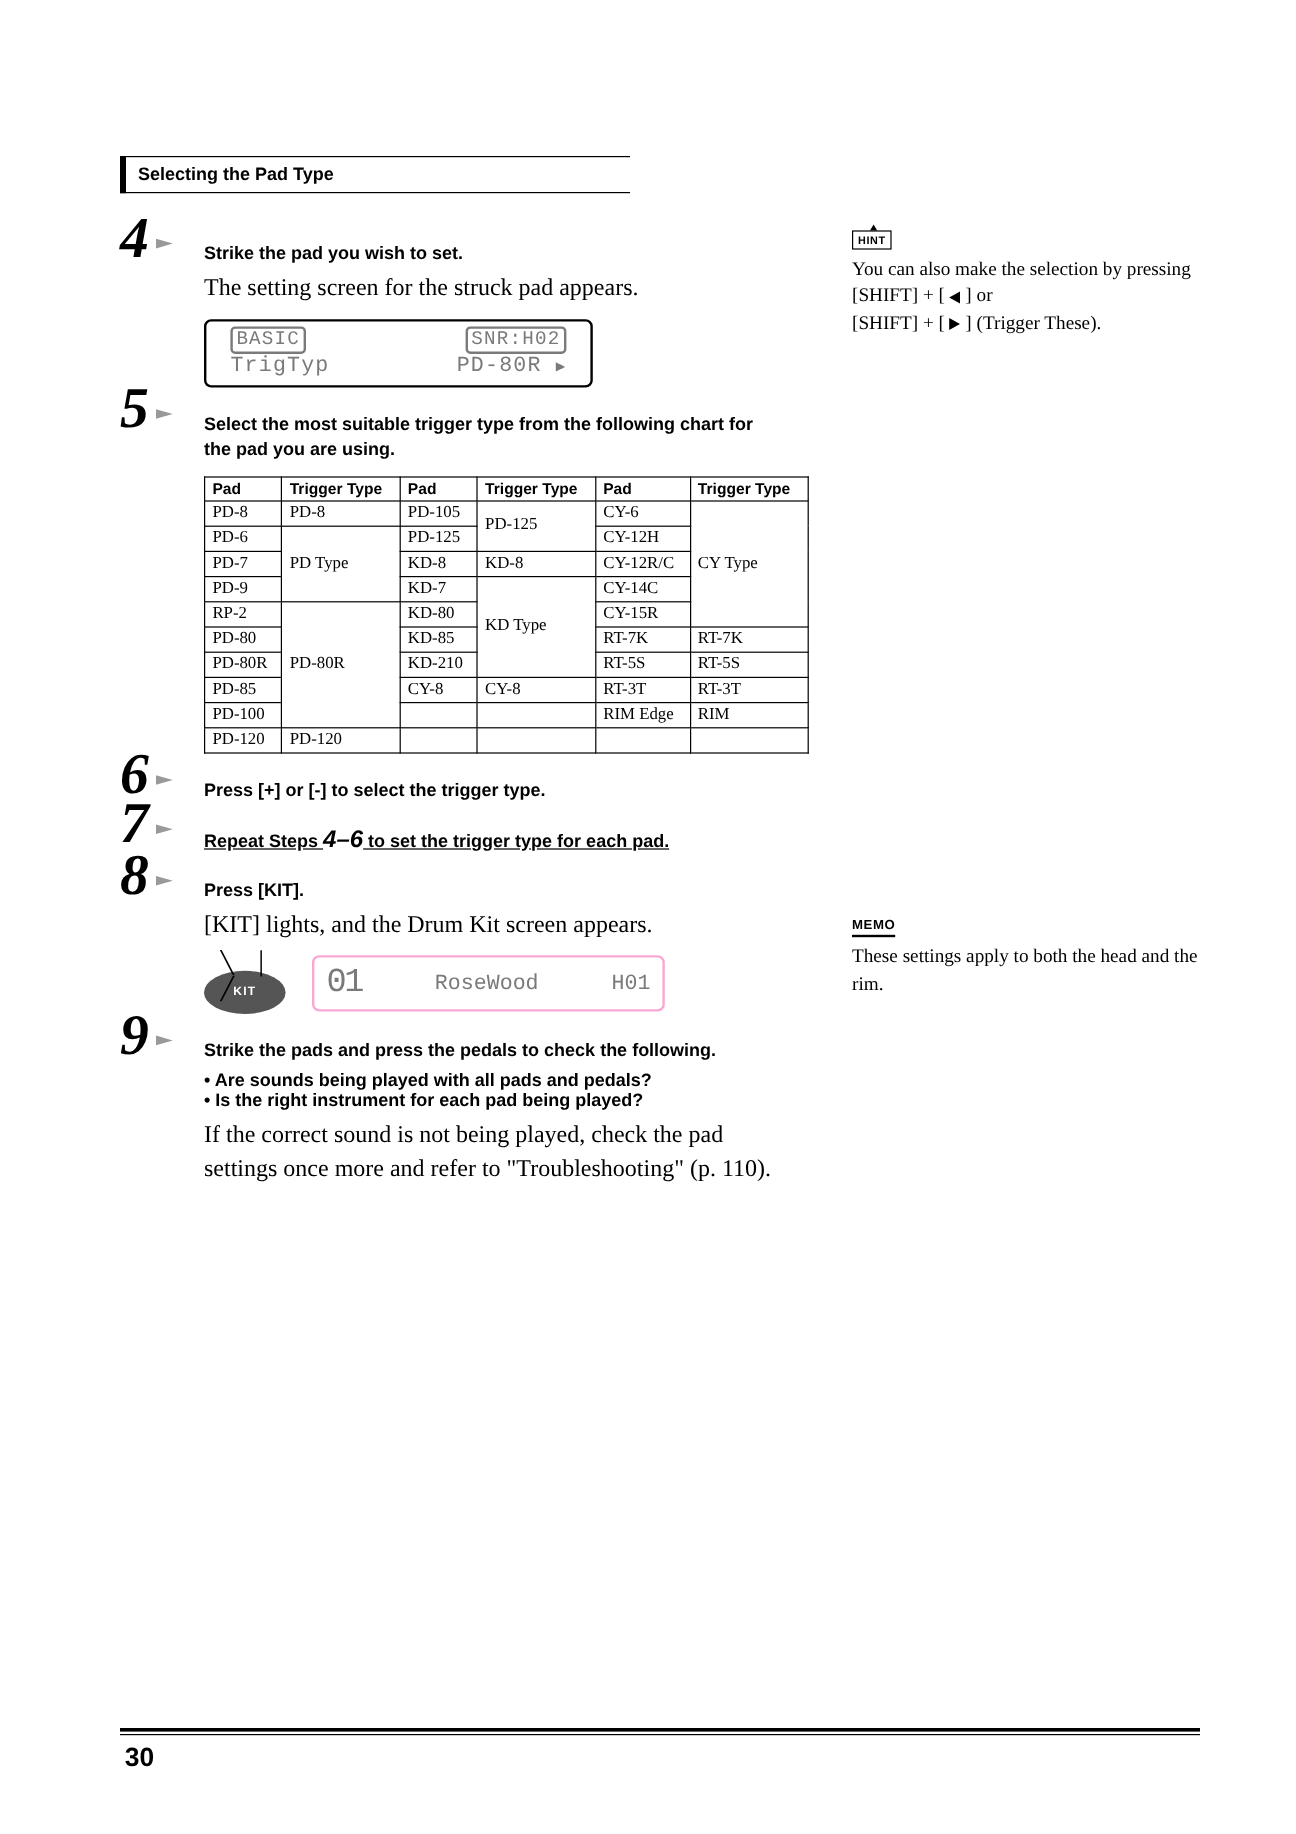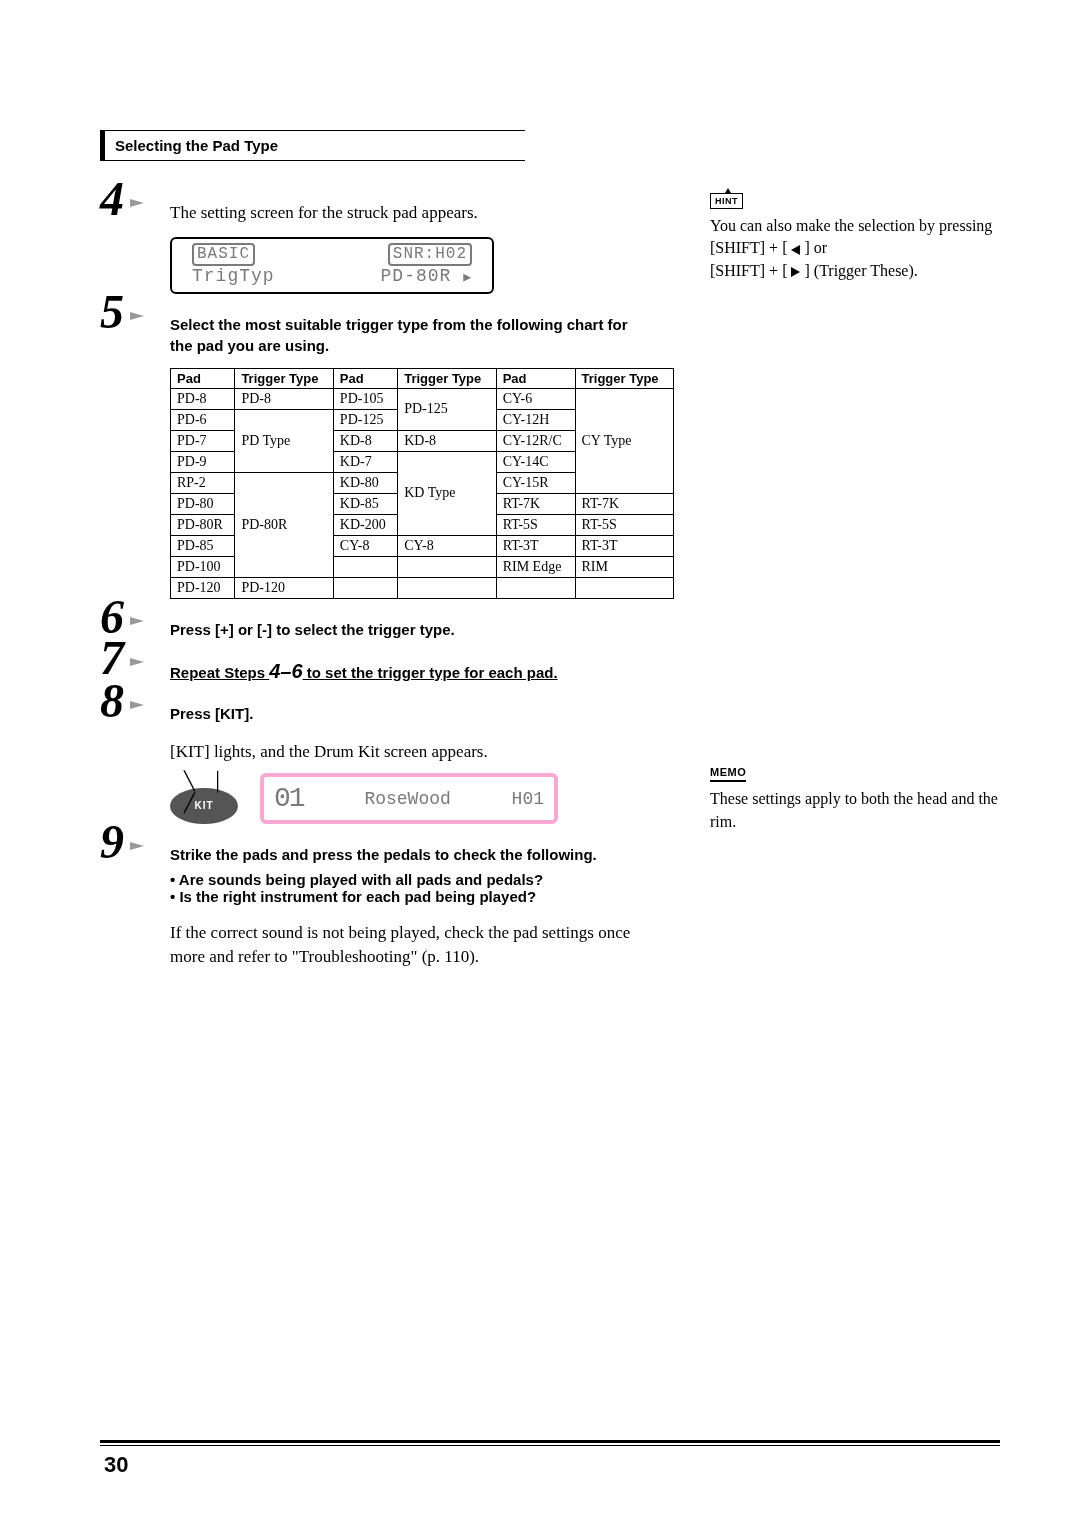--- a/index.html
+++ b/index.html
@@ -287,6 +287,7 @@
 
     <div class="step">
       <div class="step-num">4</div>
+      <div class="step-bold">Strike the pad you wish to set.</div>
       <div class="body-text">The setting screen for the struck pad appears.</div>
       <div class="lcd">
         <div class="lcd-row">

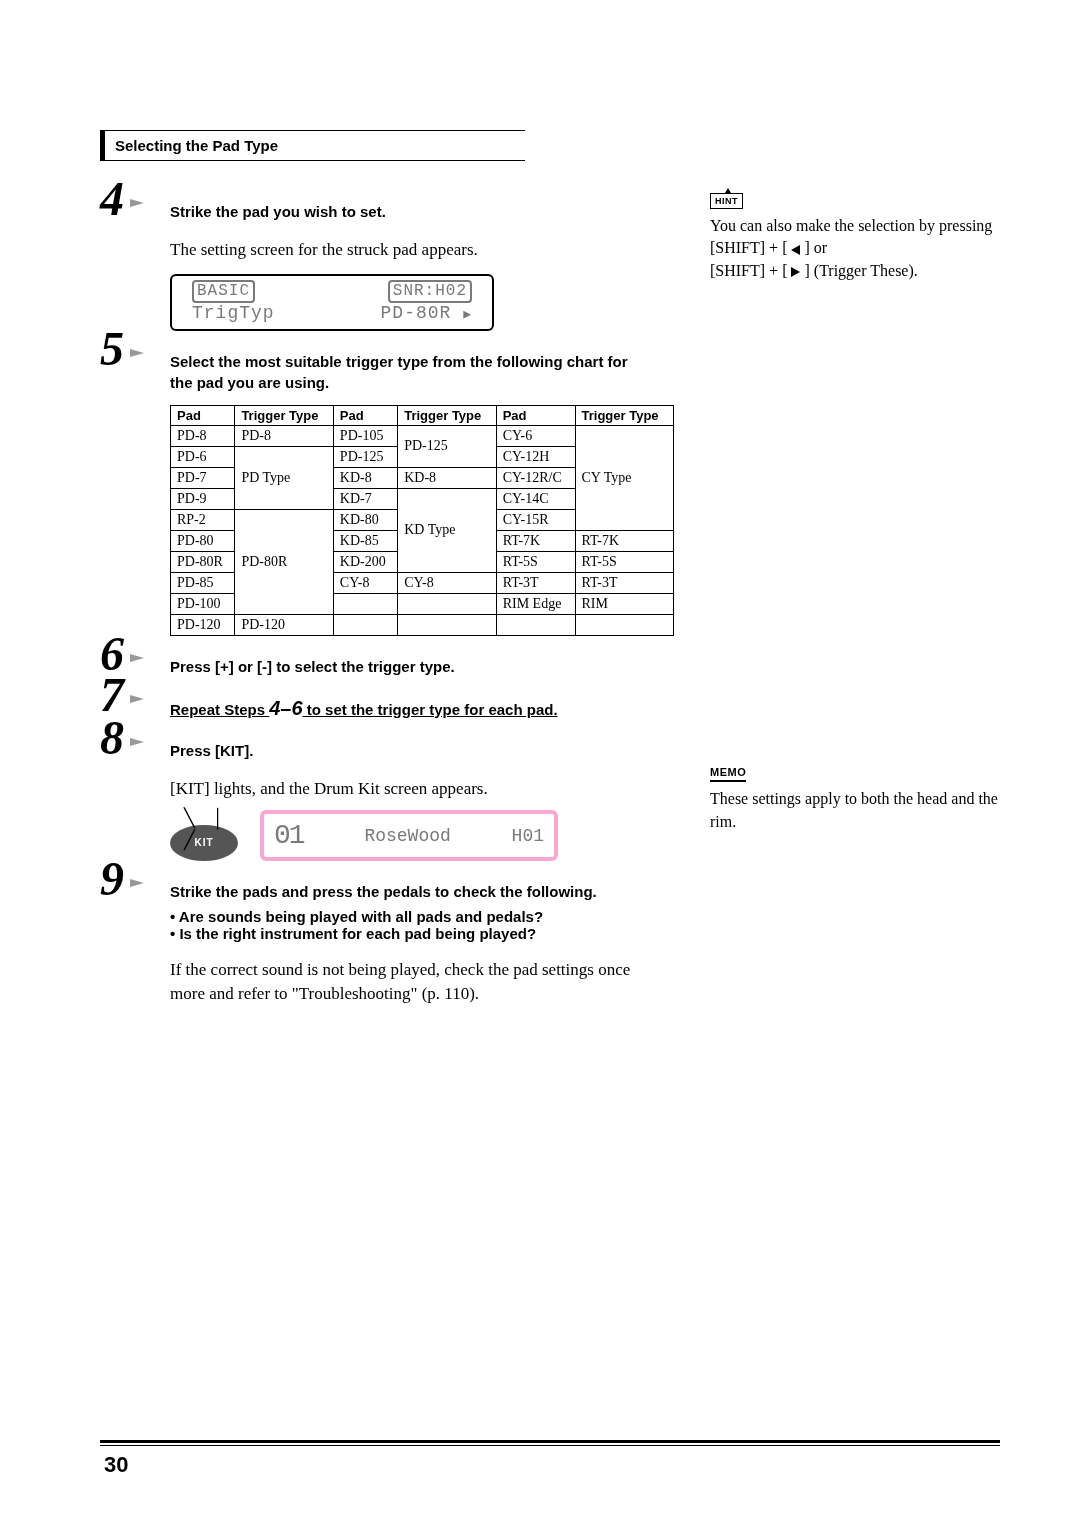--- a/index.html
+++ b/index.html
@@ -82,9 +82,9 @@
   }
   .body-text {
     font-family: Georgia, 'Times New Roman', serif;
-    font-size: 17px;
+    font-size: 20px;
     line-height: 1.4;
-    margin-top: 16px;
+    margin-top: 4px;
   }
   .lcd {
     border: 2px solid #000;

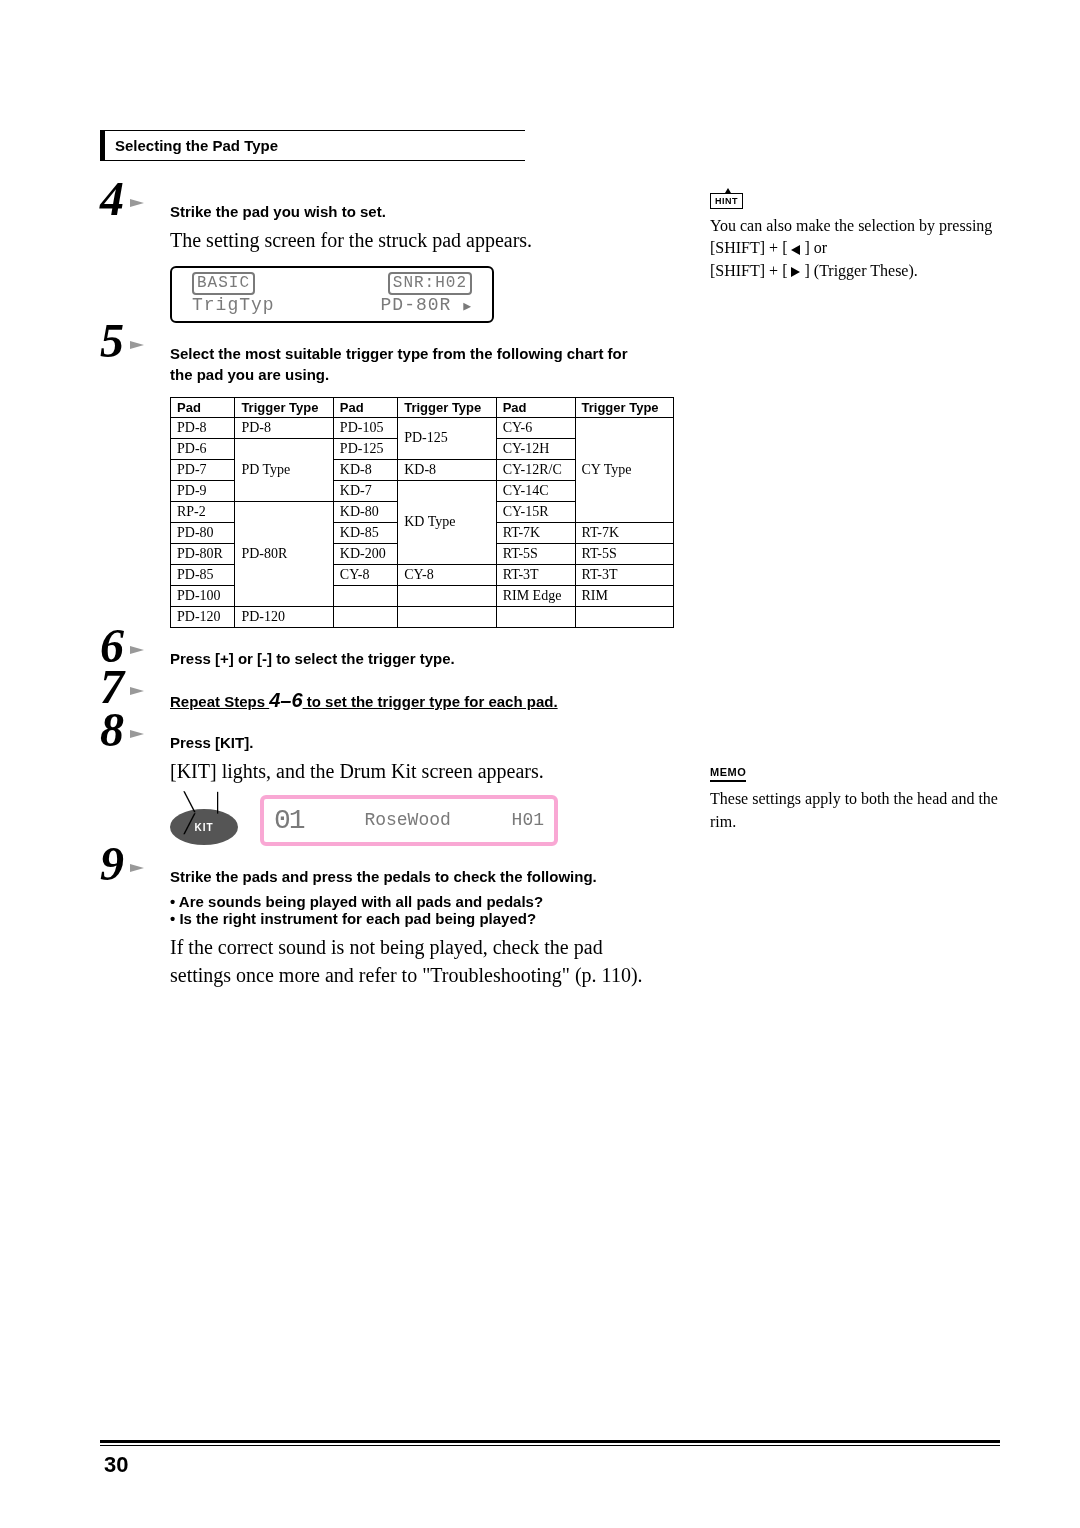--- a/index.html
+++ b/index.html
@@ -357,7 +357,7 @@
             </tr>
             <tr>
               <td>PD-80R</td>
-              <td>KD-200</td>
+              <td>KD-210</td>
               <td>RT-5S</td>
               <td rowspan="1">RT-5S</td>
             </tr>

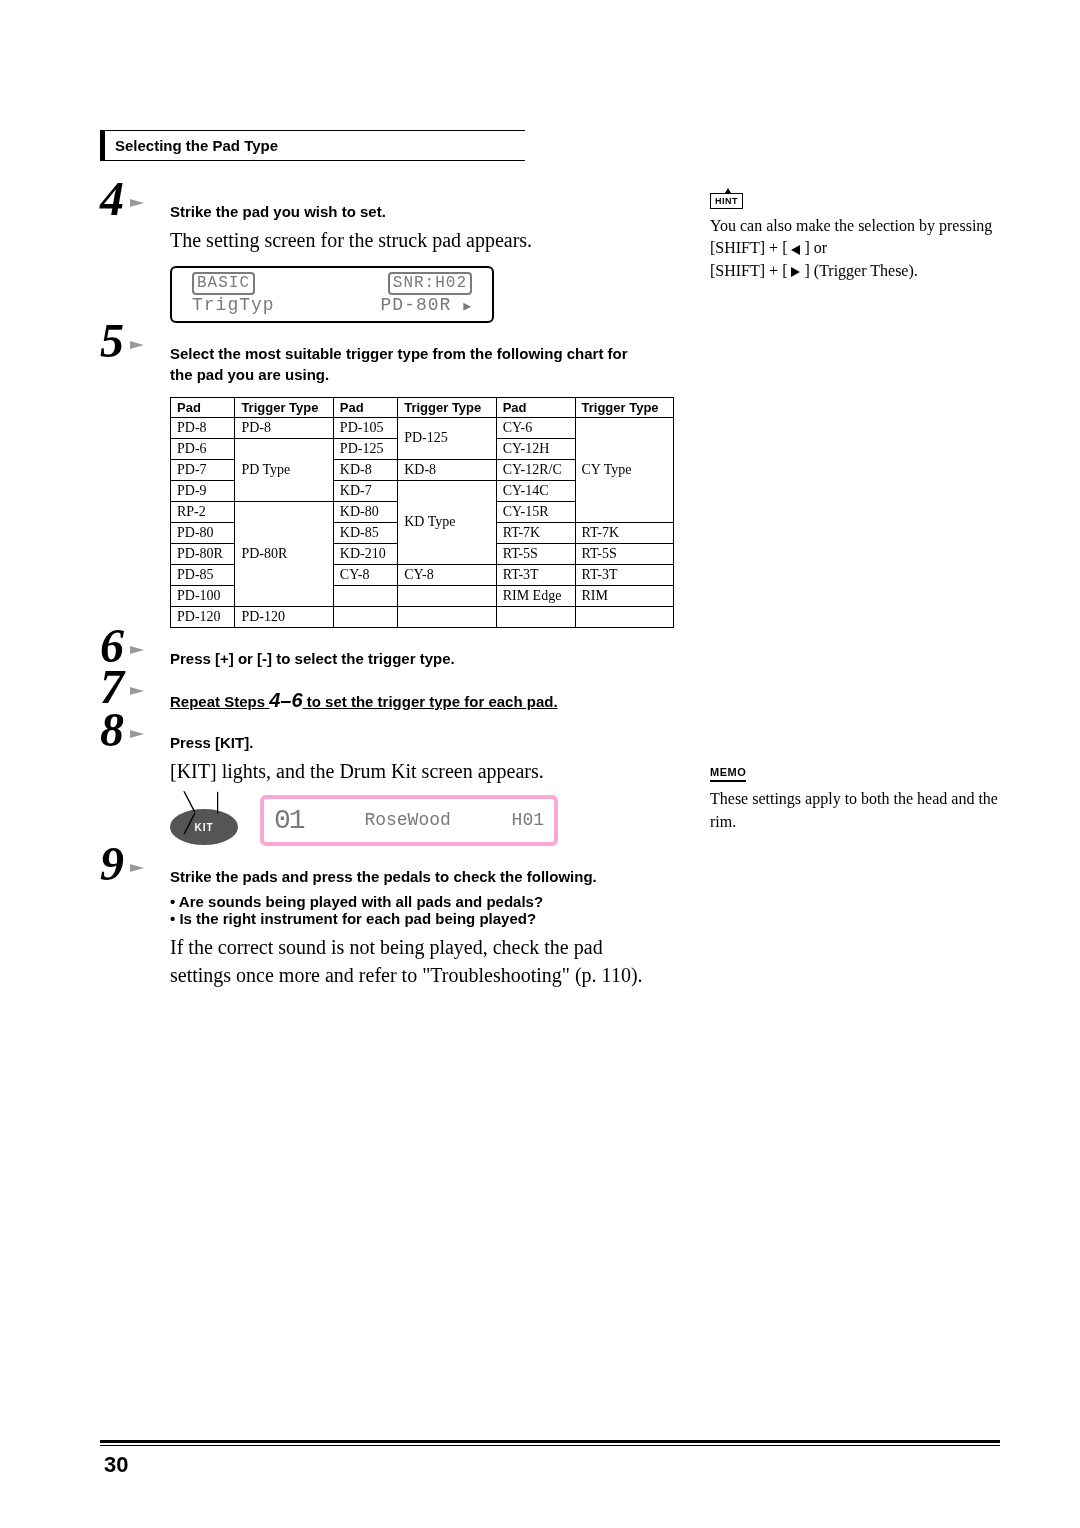--- a/index.html
+++ b/index.html
@@ -178,7 +178,7 @@
     letter-spacing: 6px;
   }
   .lcd-wide {
-    border: 4px solid #f9a8d4;
+    border: 2px solid #f9a8d4;
     border-radius: 6px;
     width: 270px;
     padding: 6px 10px;

